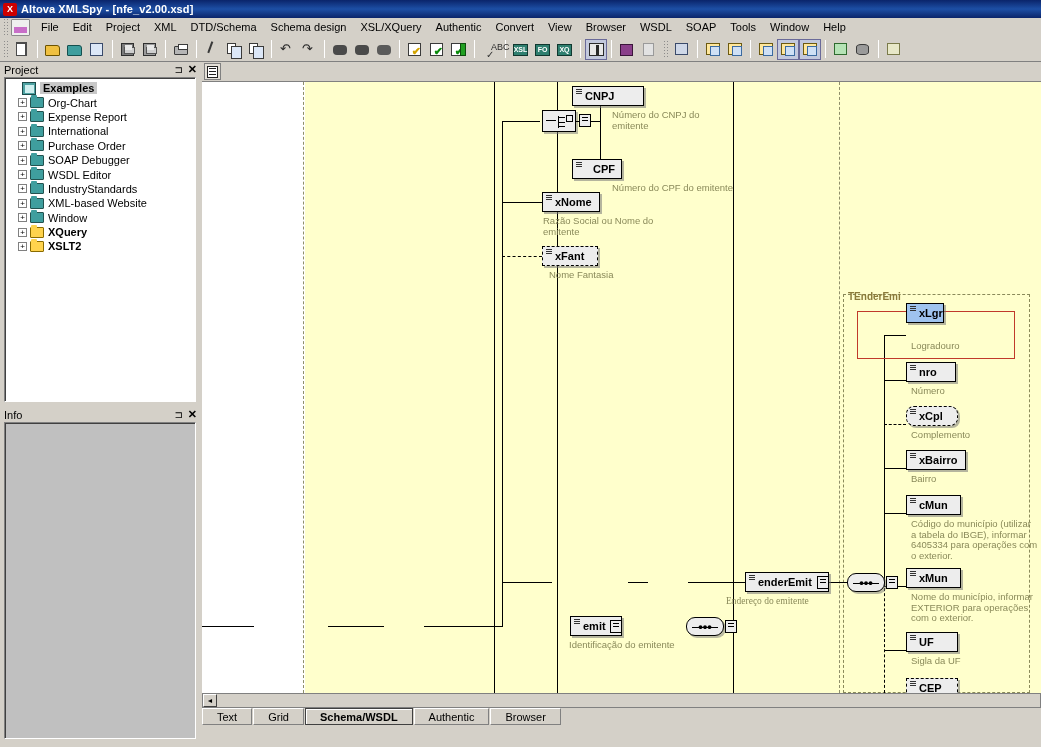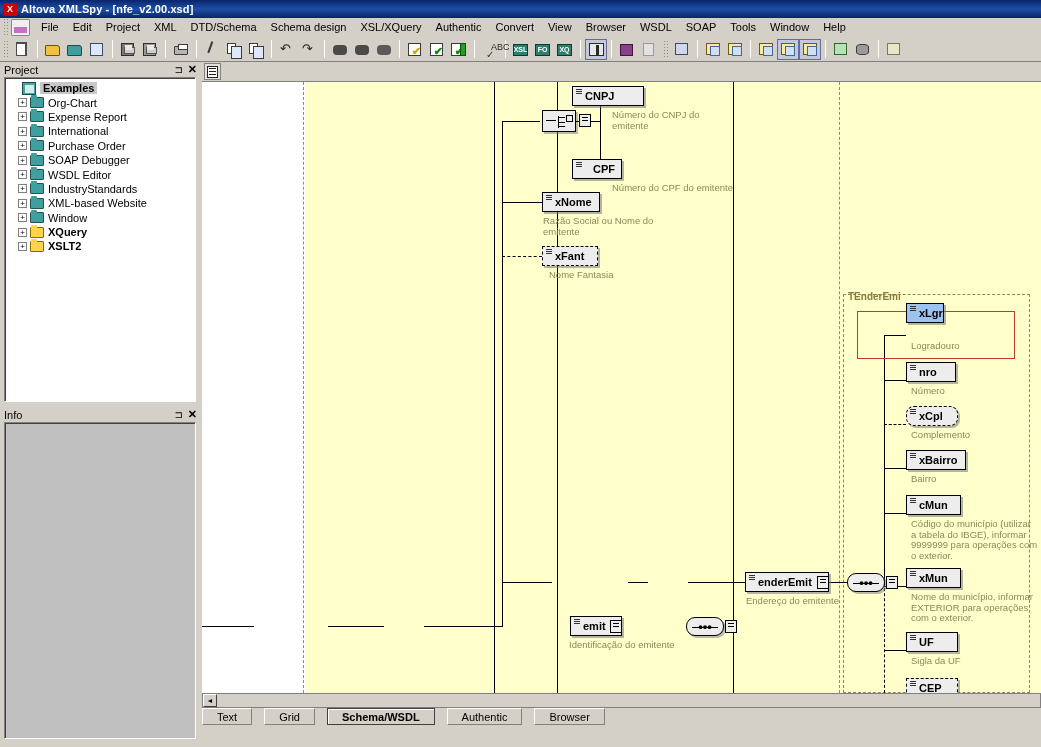--- a/index.html
+++ b/index.html
@@ -700,7 +700,7 @@
       </div>
       <div class="desc" style="left:709px;top:437px;width:130px;">Código do município (utilizar
 a tabela do IBGE), informar
-9999999 para operações com
+6405334 para operações com
 o exterior.</div>
 
       <div class="node" style="left:704px;top:486px;width:55px;">

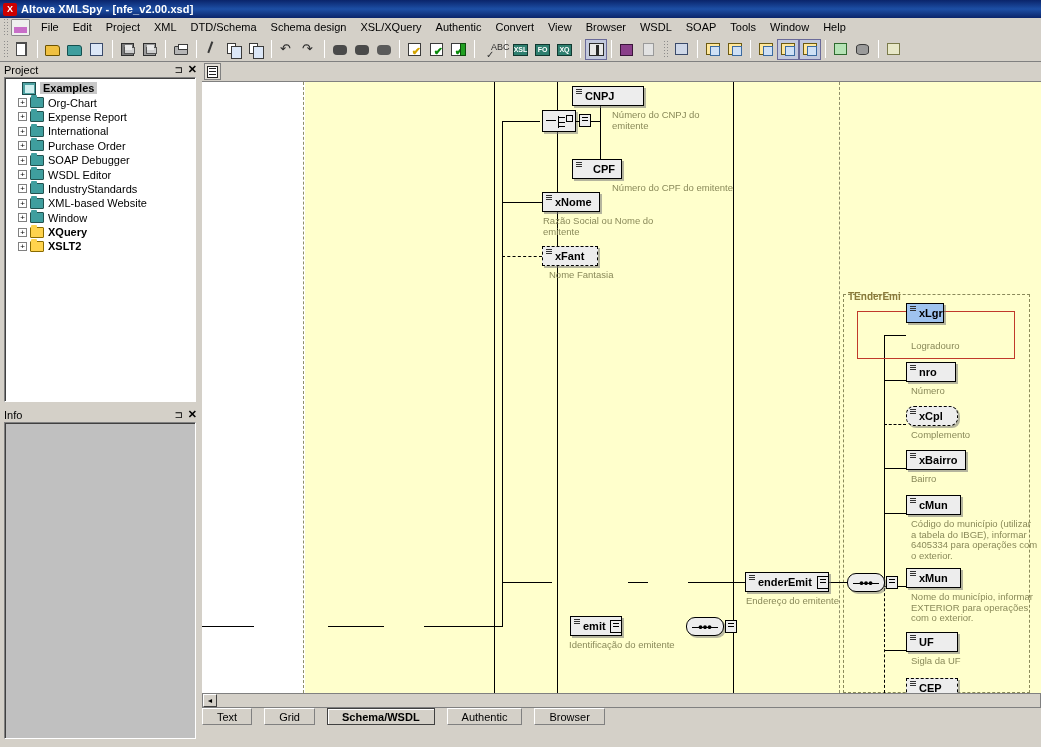--- a/index.html
+++ b/index.html
@@ -734,7 +734,7 @@
         <span>enderEmit</span>
         <span class="expand"></span>
       </div>
-      <div class="desc" style="left:544px;top:514px;width:180px;">Endereço do emitente</div>
+      <div class="desc" style="left:524px;top:514px;width:180px;font-family:Liberation Serif, serif;">Endereço do emitente</div>
 
     </div>
   </div>

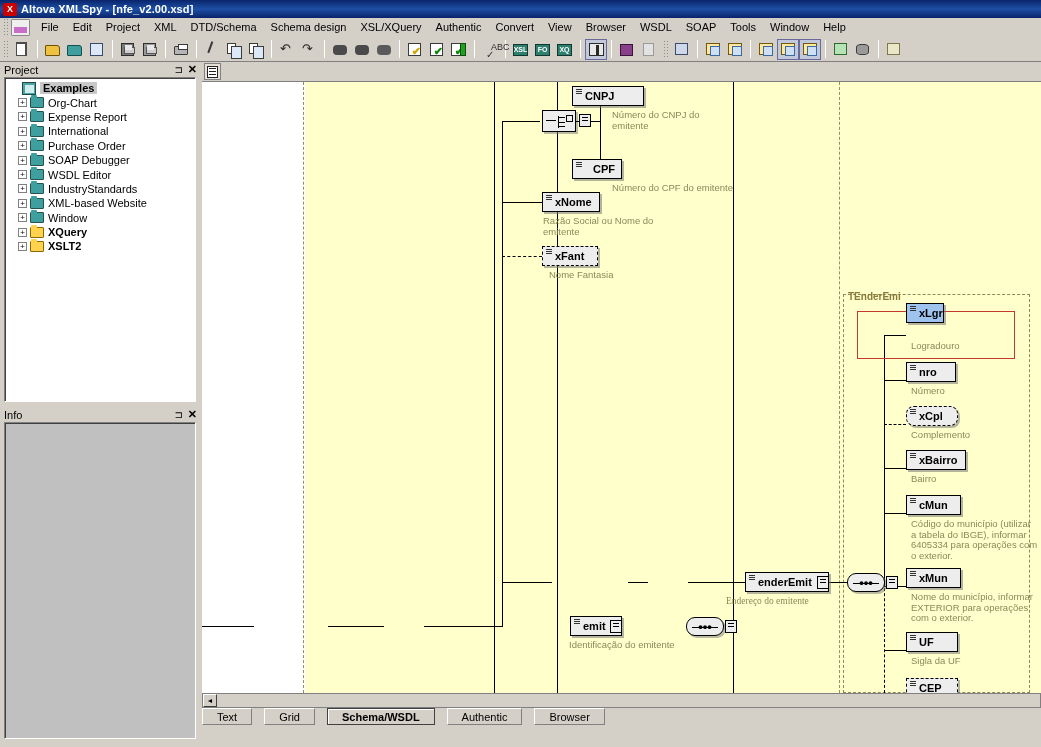--- a/index.html
+++ b/index.html
@@ -230,7 +230,7 @@
     height:17px; padding:0 14px; font-size:11px; color:#000;
     background:#d4d0c8; border:1px solid #fff; border-right-color:#808080;
     border-bottom-color:#808080;
-    display:flex;align-items:center;justify-content:center; margin-right:12px;
+    display:flex;align-items:center;justify-content:center; margin-right:1px;
   }
   .vtab.active{ font-weight:bold; border:1px solid #404040; background:#d4d0c8;
                 box-shadow: inset 1px 1px 0 #fff; }

